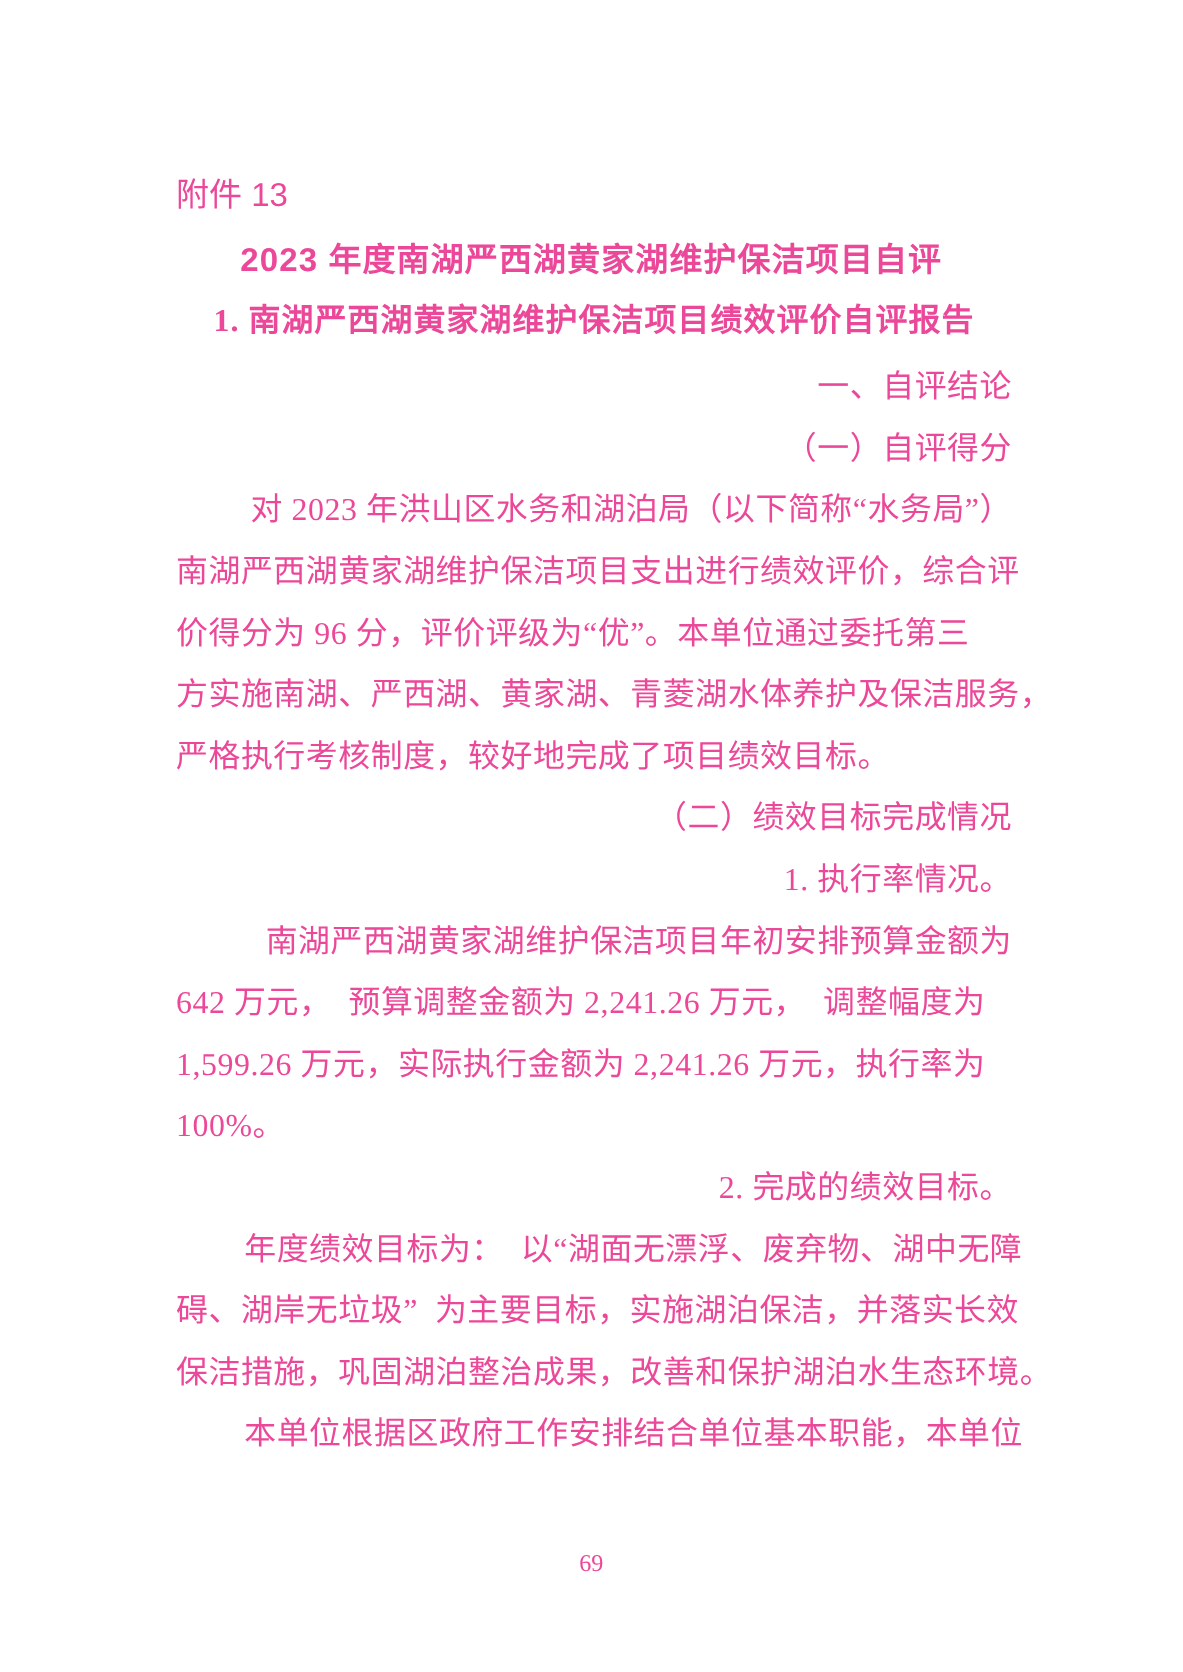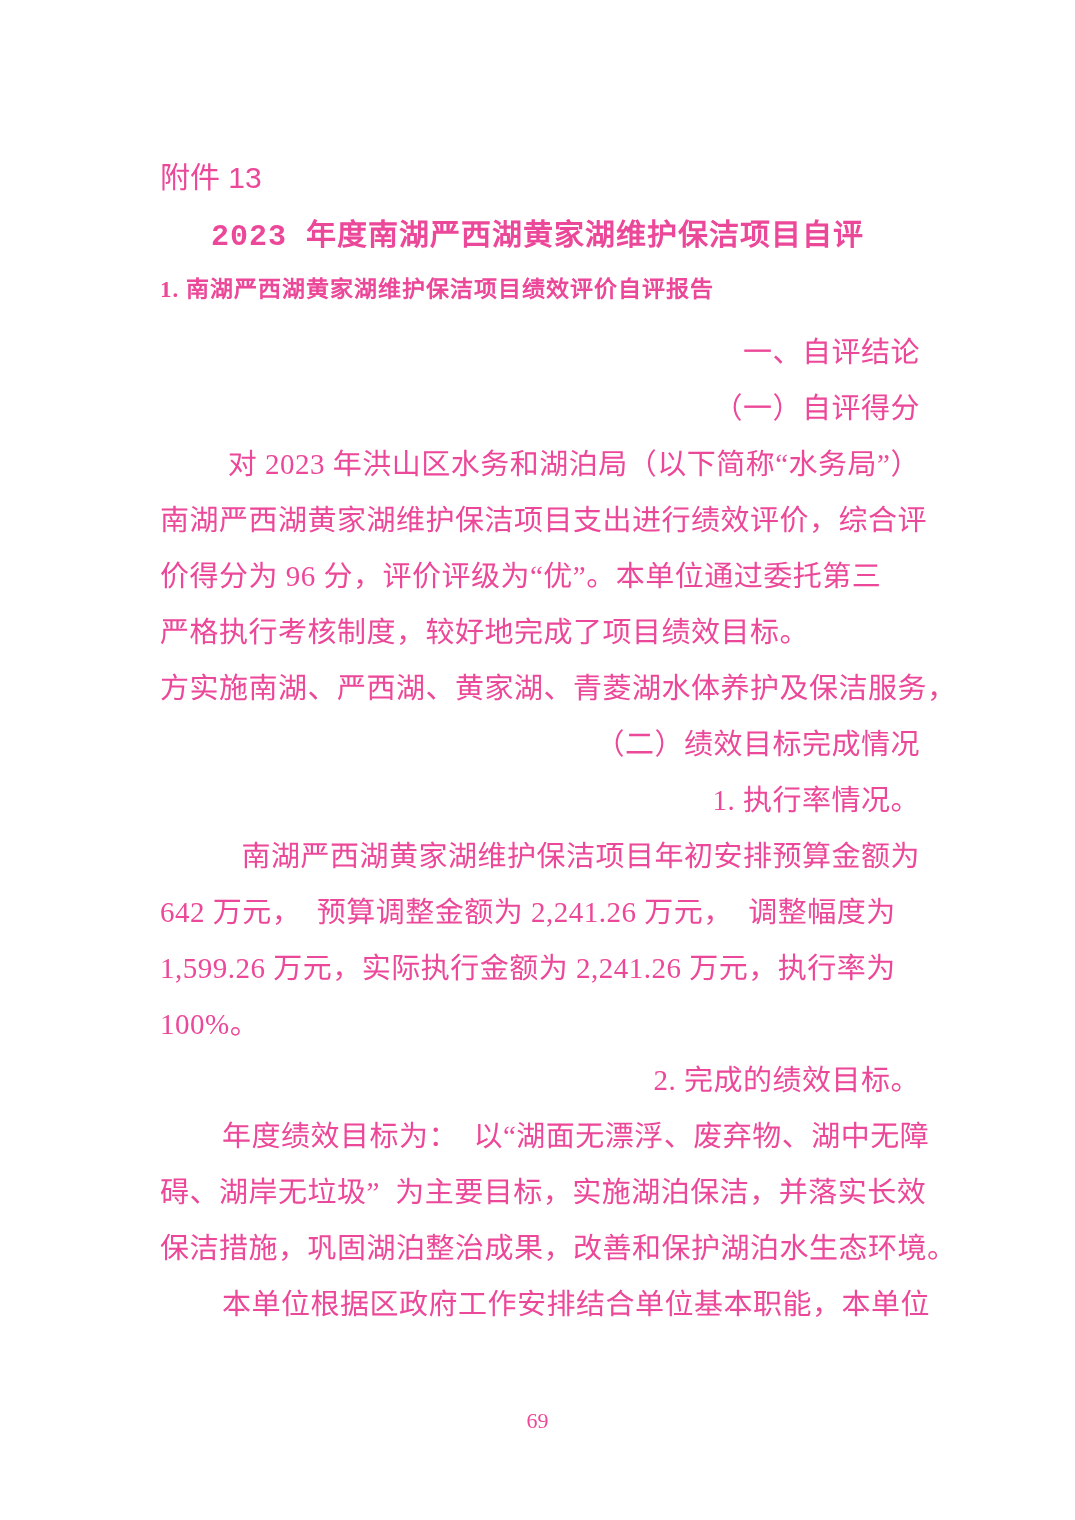--- a/index.html
+++ b/index.html
@@ -28,7 +28,7 @@
       top: 222px;
       width: 755px;
       text-align: center;
-      font-family: Liberation Mono, monospace;
+      font-family: Liberation Sans, sans-serif;
       font-weight: bold;
       font-size: 30px;
       line-height: 1;

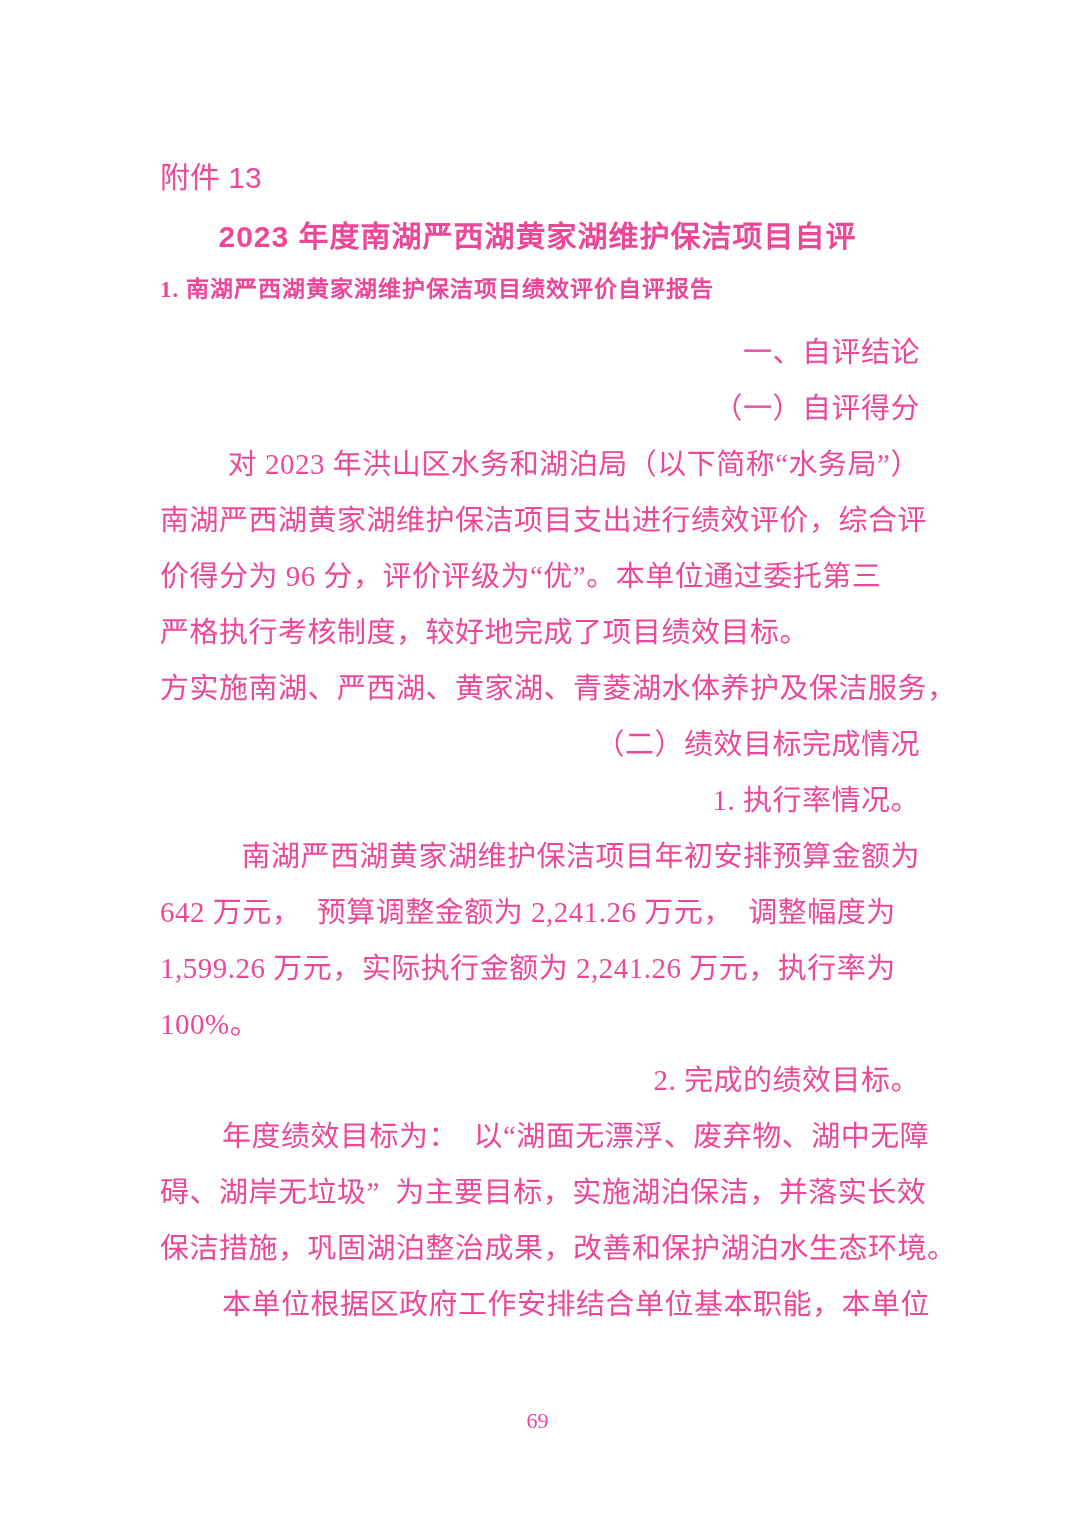--- a/index.html
+++ b/index.html
@@ -42,10 +42,11 @@
       width: 760px;
       font-family: "Liberation Serif", serif;
       font-weight: bold;
-      font-size: 23px;
+      font-size: 29px;
       line-height: 1;
       letter-spacing: 1px;
       white-space: pre;
+      text-align: center;
     }
     .body-block {
       position: absolute;

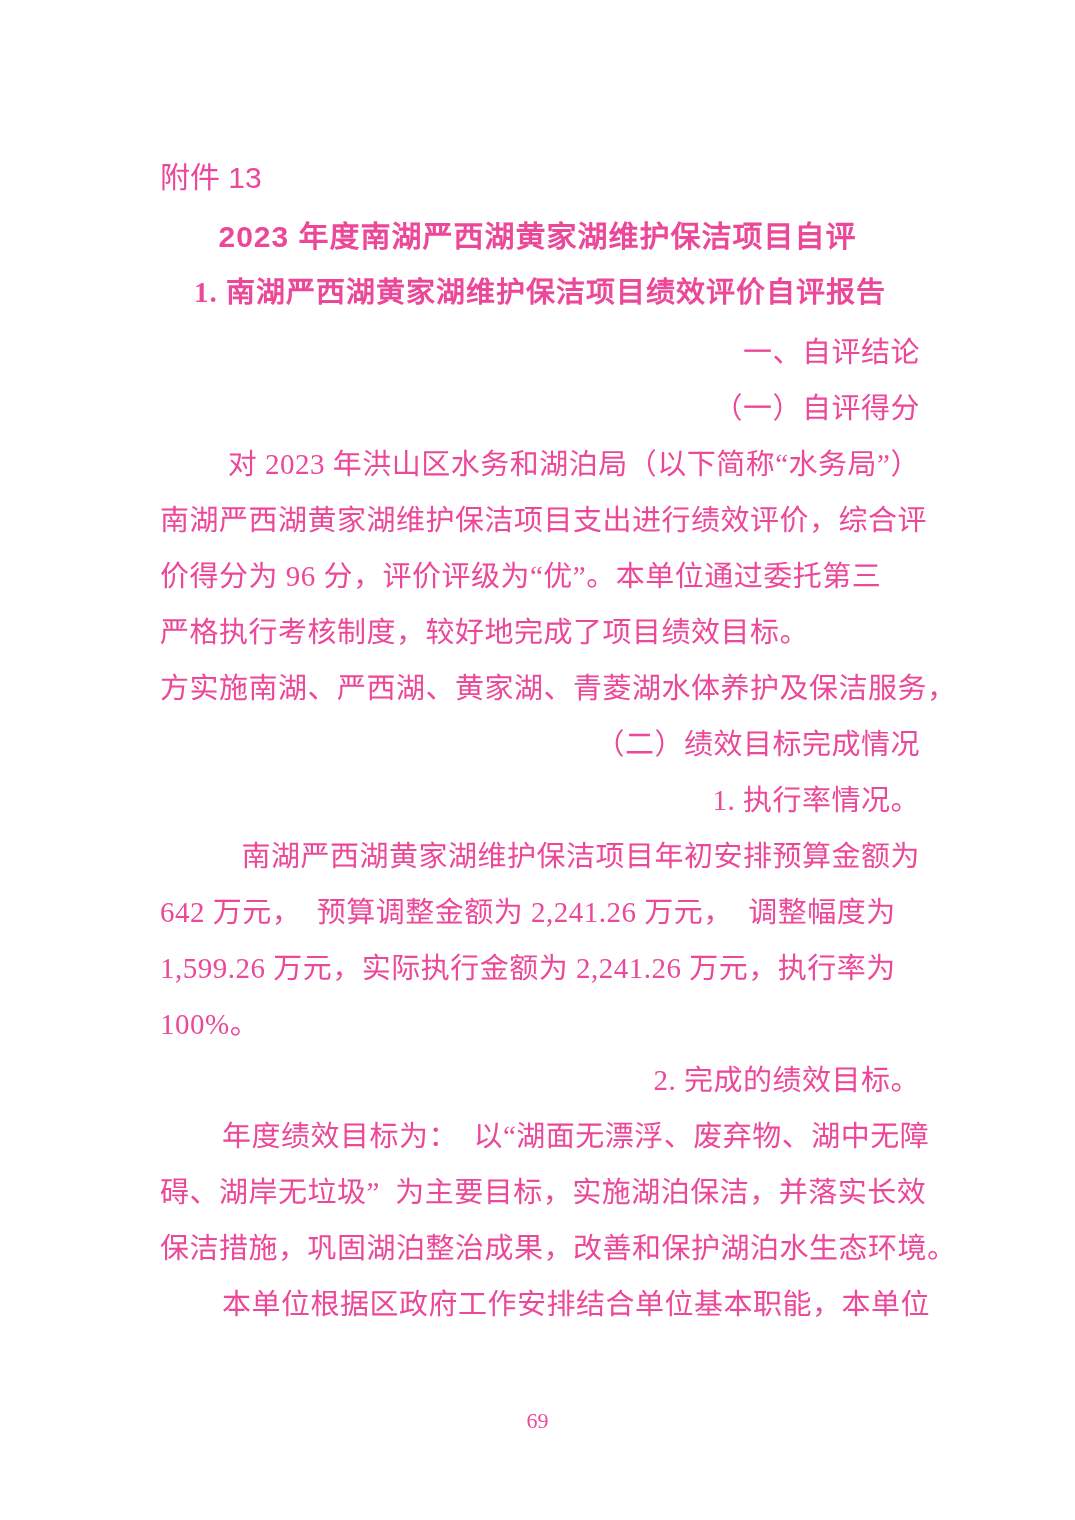--- a/index.html
+++ b/index.html
@@ -94,8 +94,8 @@
     <div class="line indent">对 2023 年洪山区水务和湖泊局（以下简称“水务局”）</div>
     <div class="line">南湖严西湖黄家湖维护保洁项目支出进行绩效评价，综合评</div>
     <div class="line">价得分为 96 分，评价评级为“优”。本单位通过委托第三</div>
+    <div class="line">方实施南湖、严西湖、黄家湖、青菱湖水体养护及保洁服务，</div>
     <div class="line">严格执行考核制度，较好地完成了项目绩效目标。</div>
-    <div class="line">方实施南湖、严西湖、黄家湖、青菱湖水体养护及保洁服务，</div>
     <div class="line indent">（二）绩效目标完成情况</div>
     <div class="line indent">1. 执行率情况。</div>
     <div class="line indent">南湖严西湖黄家湖维护保洁项目年初安排预算金额为</div>

